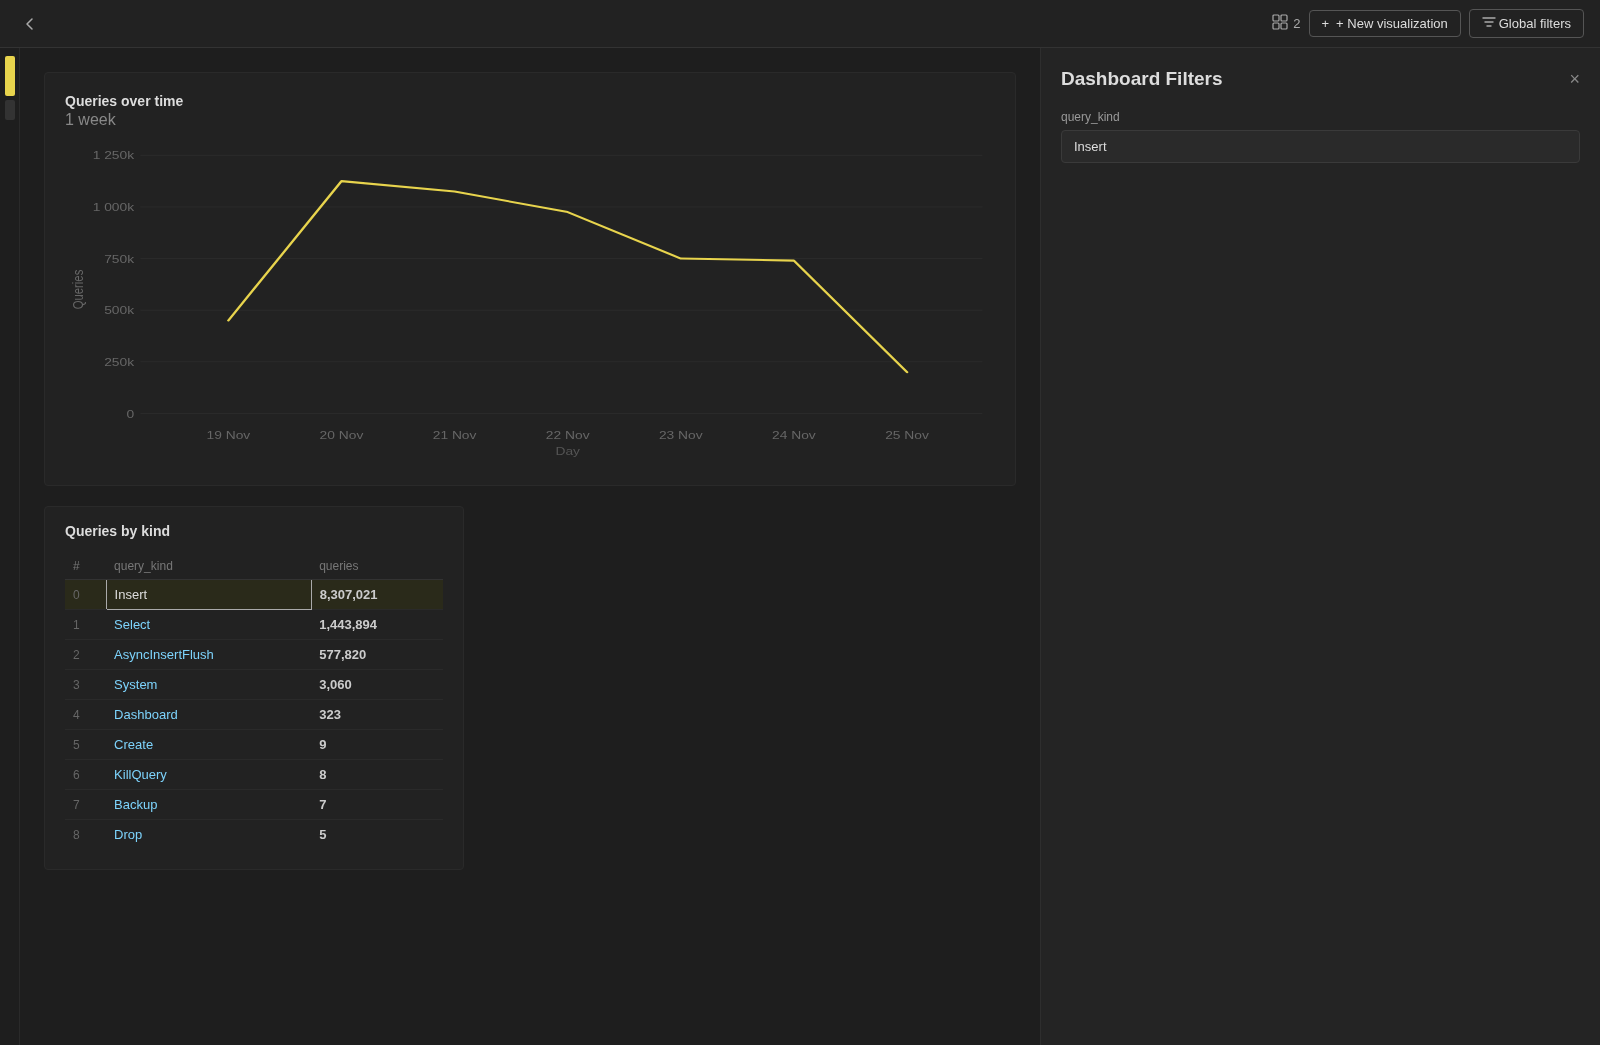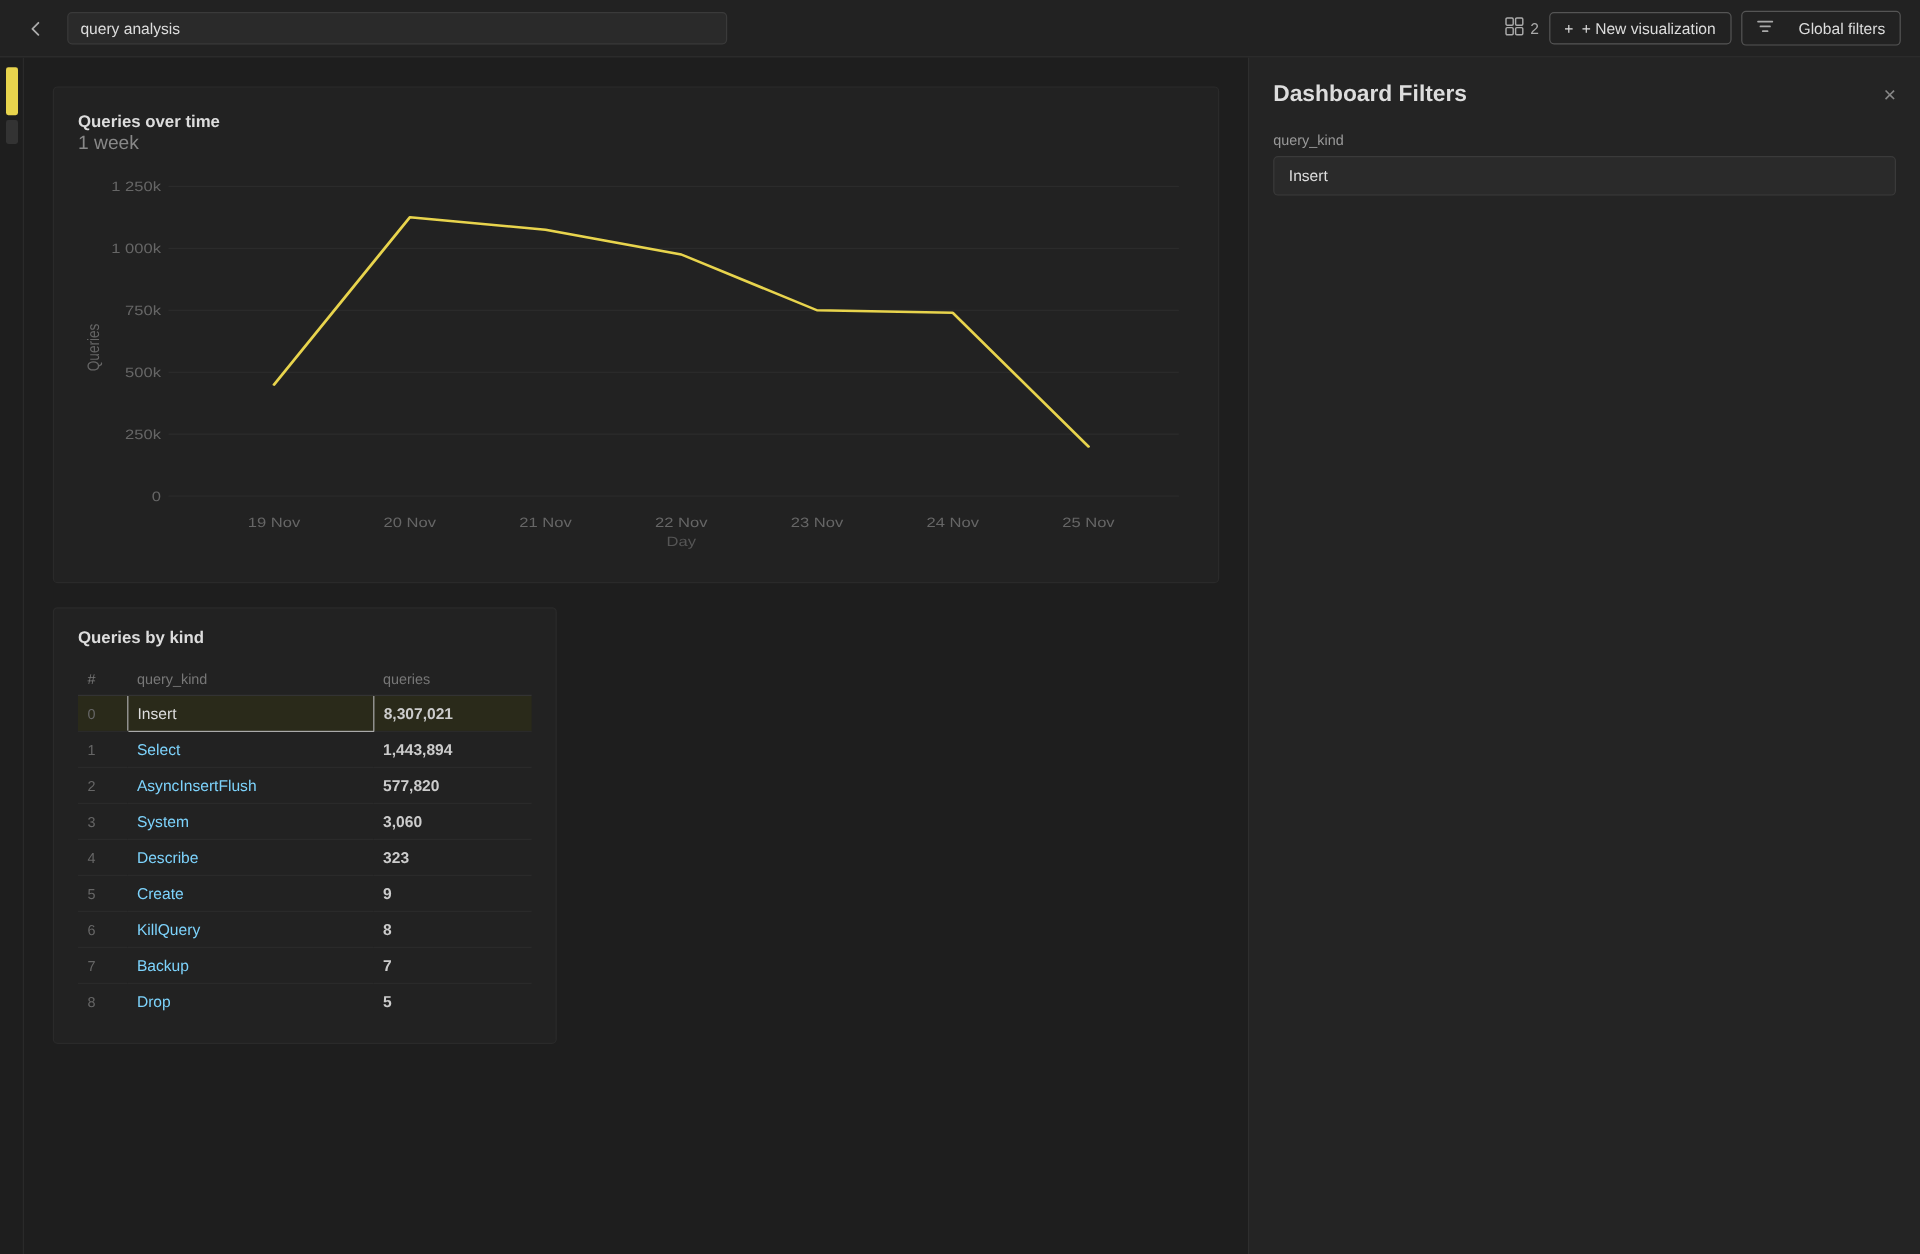--- a/index.html
+++ b/index.html
@@ -248,7 +248,6 @@
       <path d="M11 4L6 9L11 14" stroke="#aaa" stroke-width="1.5" stroke-linecap="round" stroke-linejoin="round"></path>
     </svg>
   </div>
-  <input class="topbar-title" type="text" value="query analysis" style="">
   <div class="topbar-right">
     <div class="topbar-count">
       <span>

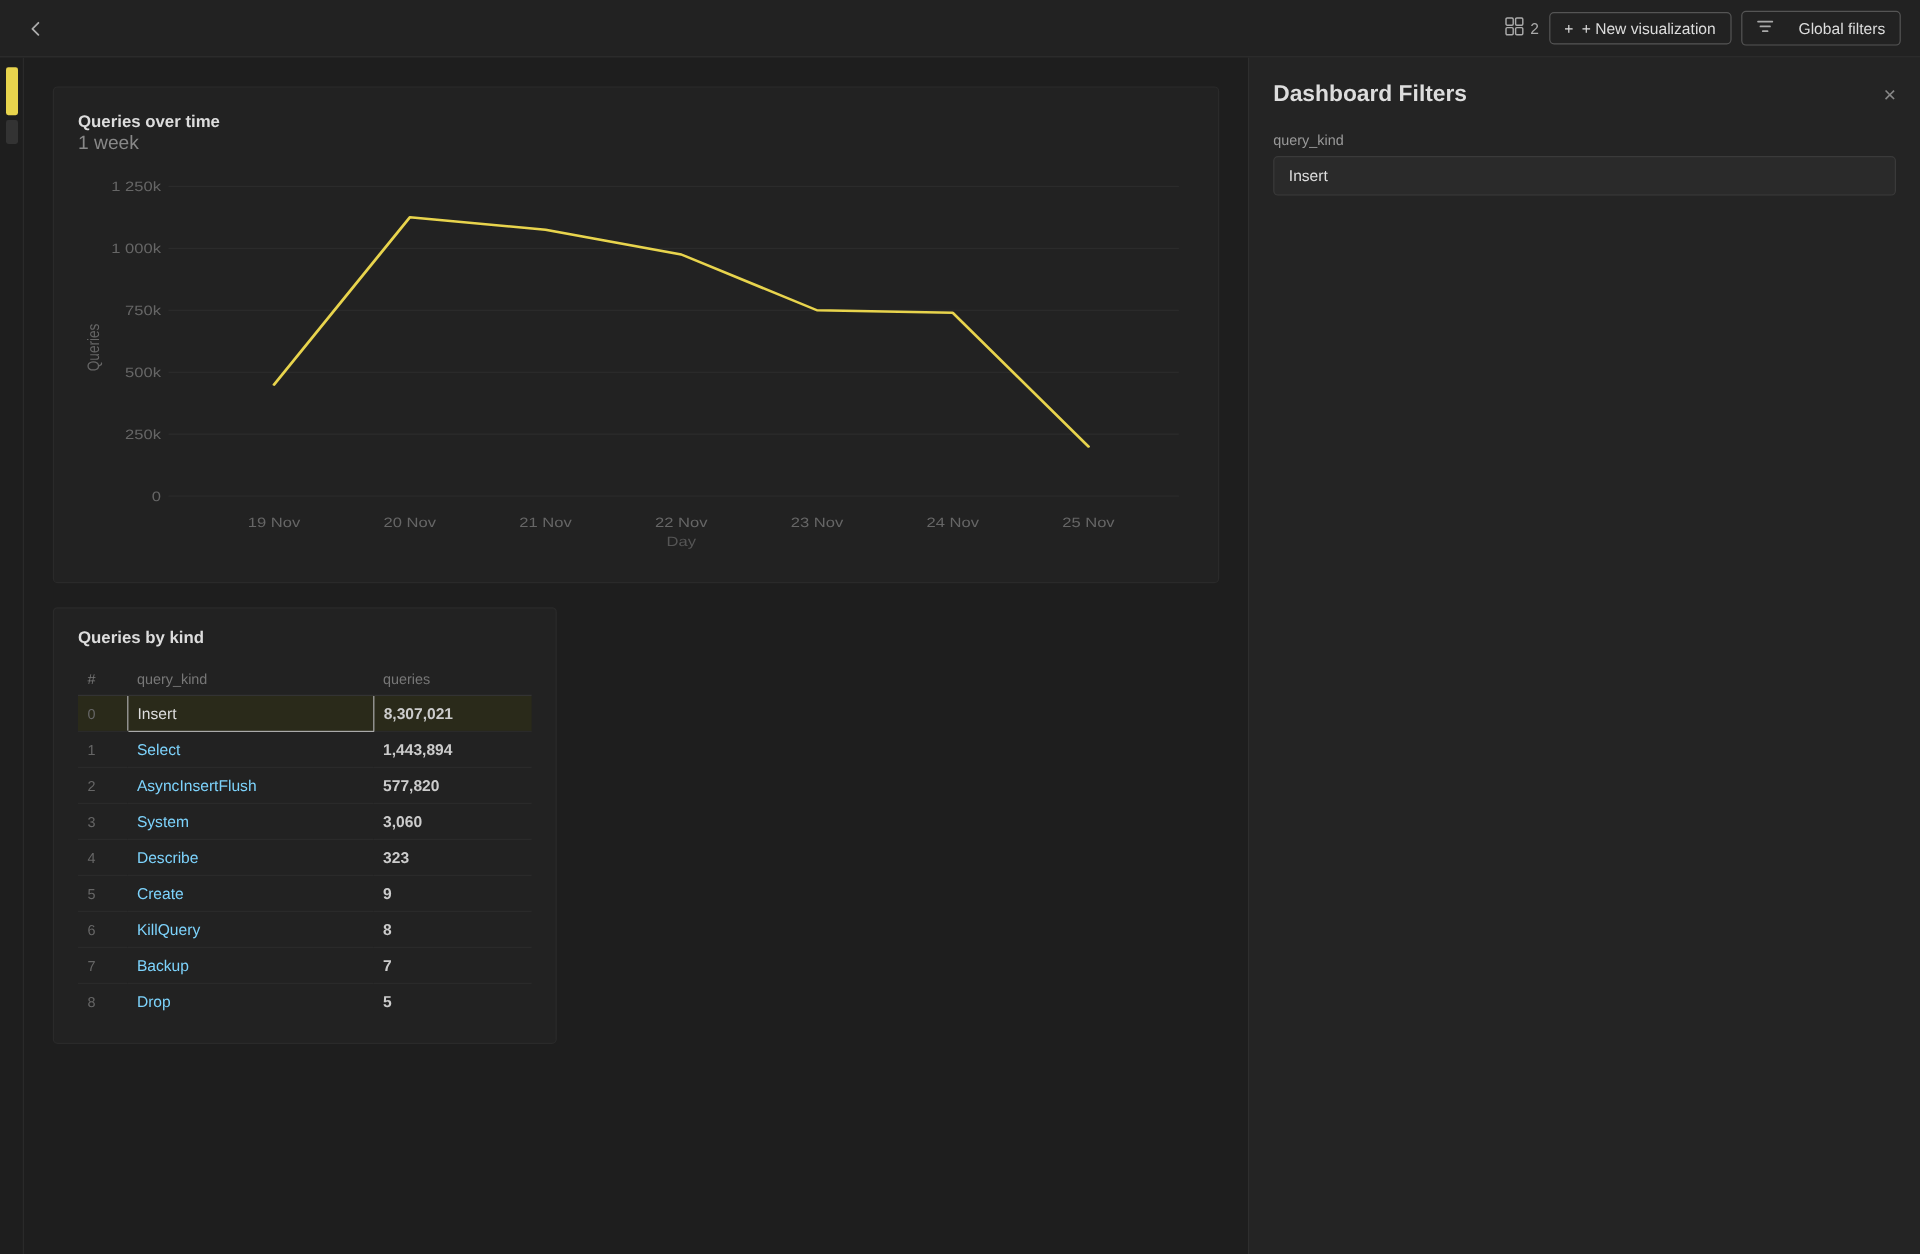--- a/index.html
+++ b/index.html
@@ -76,7 +76,7 @@
       cursor: pointer;
       display: flex;
       align-items: center;
-      gap: 21px;
+      gap: 3px;
       font-size: 13px;
       justify-content: space-between;
     }

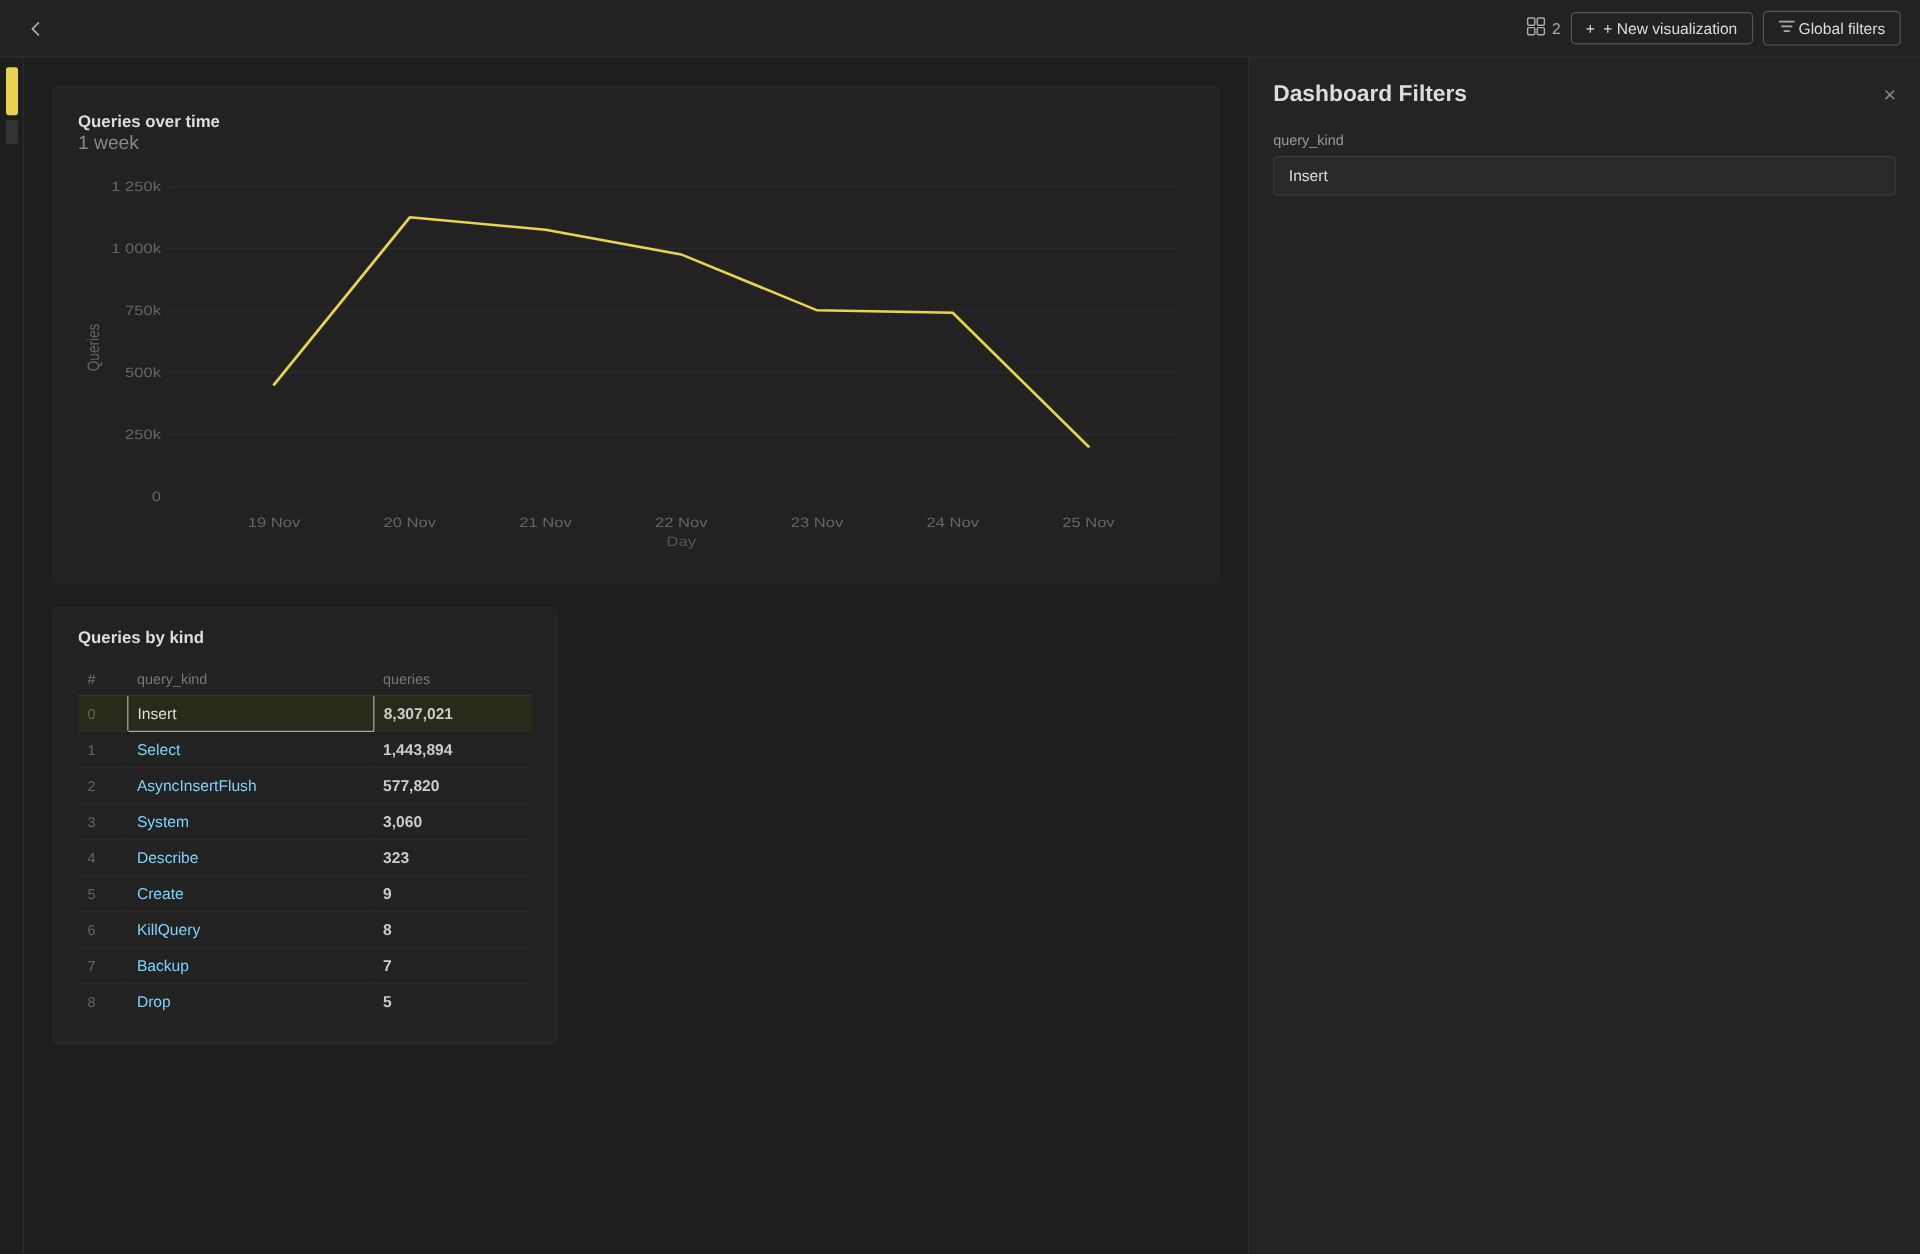--- a/index.html
+++ b/index.html
@@ -353,7 +353,7 @@
             </tr>
             <tr>
               <td class="num-col">4</td>
-              <td class="">Describe</td>
+              <td class="">Dashboard</td>
               <td class="queries-col">323</td>
             </tr>
             <tr>

